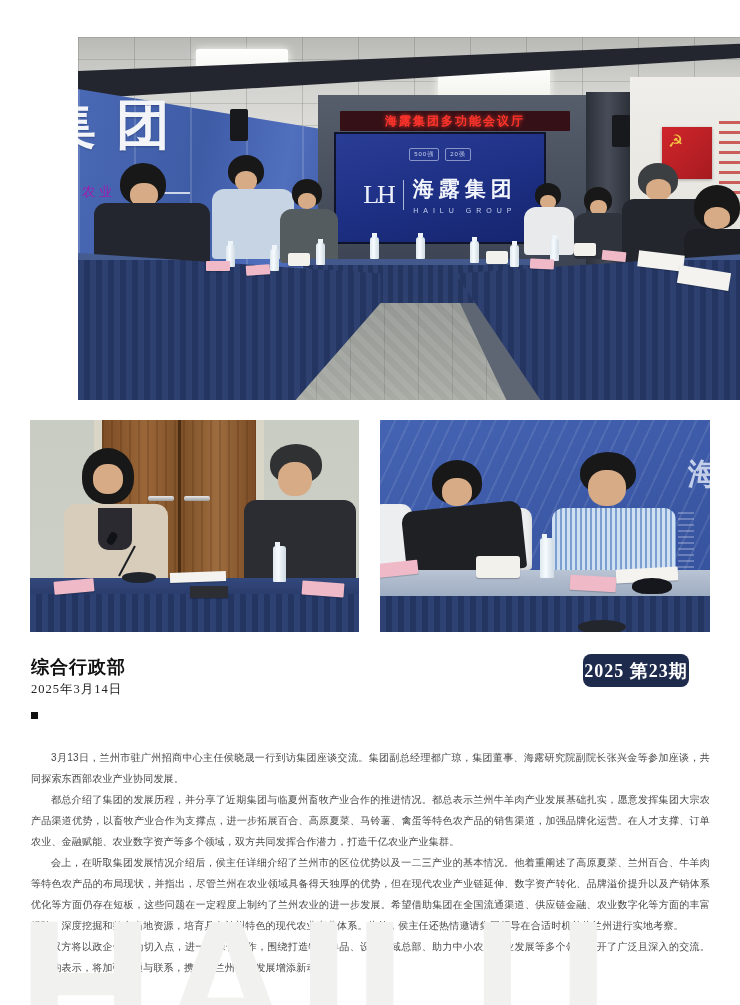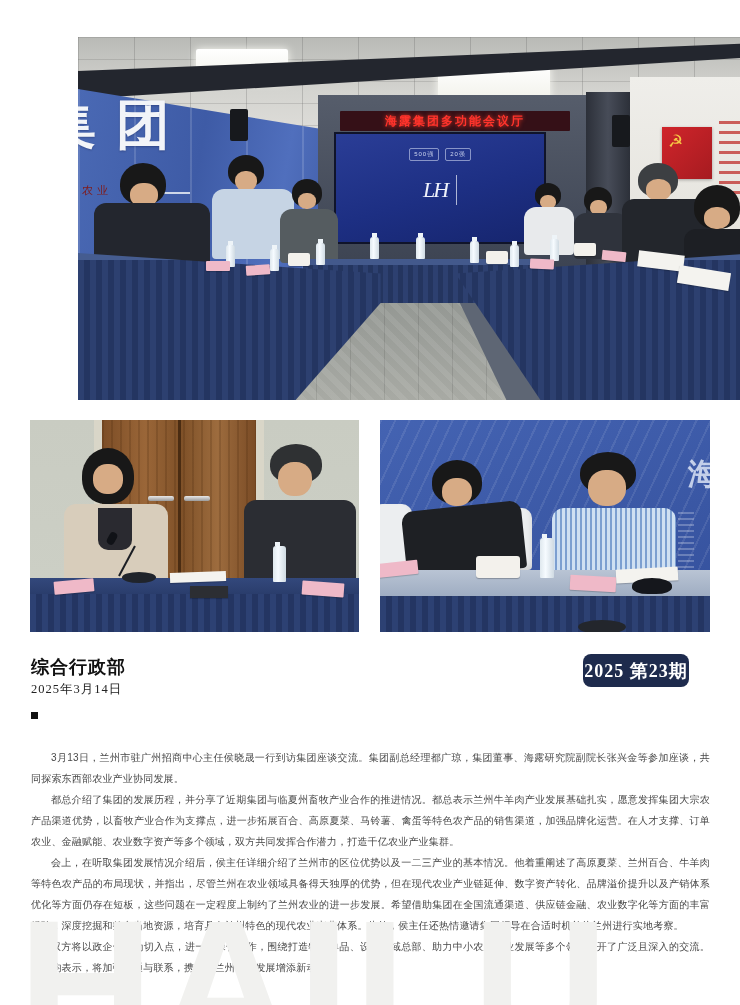--- a/index.html
+++ b/index.html
@@ -33,7 +33,7 @@
   .wall-big-text { position:absolute; left:-36px; top:52px; color:#f2f4f8;
     font-size:54px; font-weight:bold; letter-spacing:20px; font-family:"Liberation Sans",sans-serif;
     text-shadow:0 1px 2px rgba(0,0,40,.25); }
-  .wall-small-text { position:absolute; left:4px; top:146px; color:#7f1d1d; font-size:11px; letter-spacing:4px; }
+  .wall-small-text { position:absolute; left:4px; top:146px; color:#a21caf; font-size:13px; letter-spacing:4px; }
   .wall-small-line { position:absolute; left:52px; top:155px; width:60px; height:2px; background:#e8ecf5; opacity:.85; }
   .backwall { position:absolute; left:240px; top:58px; width:320px; height:190px; background:linear-gradient(180deg,#565d6b,#3a4150); }
   .led-strip { position:absolute; left:262px; top:74px; width:230px; height:20px;

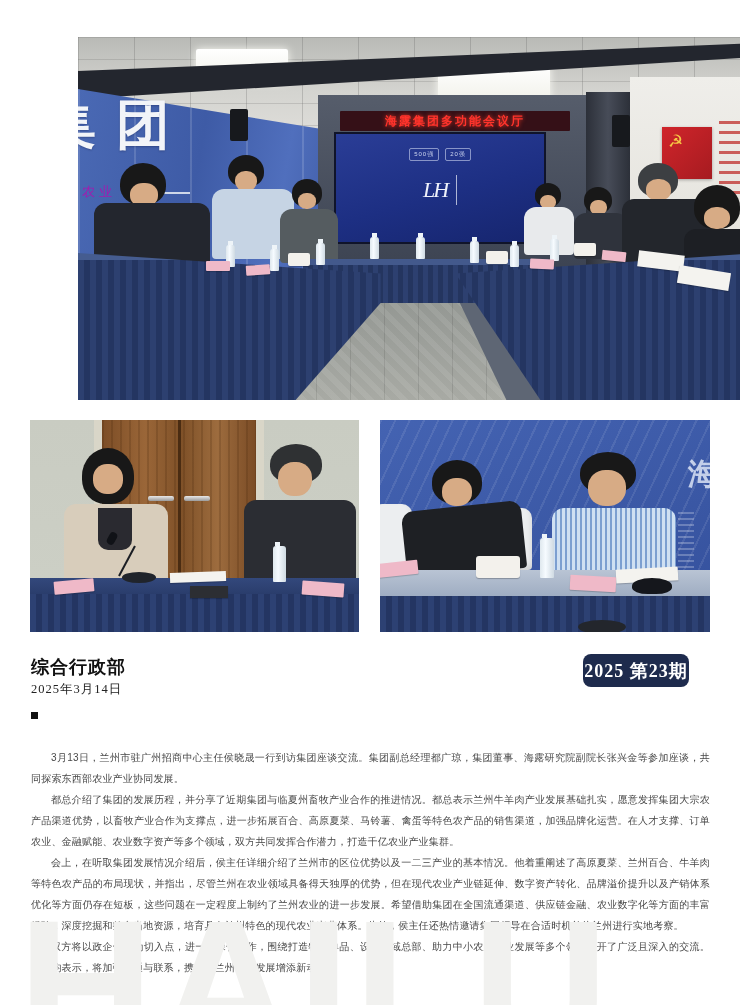--- a/index.html
+++ b/index.html
@@ -46,7 +46,7 @@
   .screen-badges { margin-top:14px; display:flex; gap:6px; }
   .screen-badge { color:#cdd6f0; font-size:6px; border:1px solid rgba(205,214,240,.6); border-radius:2px; padding:1px 4px; letter-spacing:1px; }
   .screen-logo-row { margin-top:14px; display:flex; align-items:center; gap:9px; }
-  .monogram { color:#eef1fa; font-family:"Liberation Serif",serif; font-style:italic; font-size:22px; letter-spacing:-2px; }
+  .monogram { color:#eef1fa; font-family:"Liberation Serif",serif; font-size:26px; letter-spacing:-2px; }
   .logo-divider { width:1px; height:30px; background:rgba(238,241,250,.7); }
   .logo-cn { color:#f2f4fb; font-family:"Liberation Serif",serif; font-size:21px; font-weight:bold; letter-spacing:5px; white-space:nowrap; }
   .logo-en { color:#c8d2ee; font-size:7px; letter-spacing:5px; margin-top:4px; }

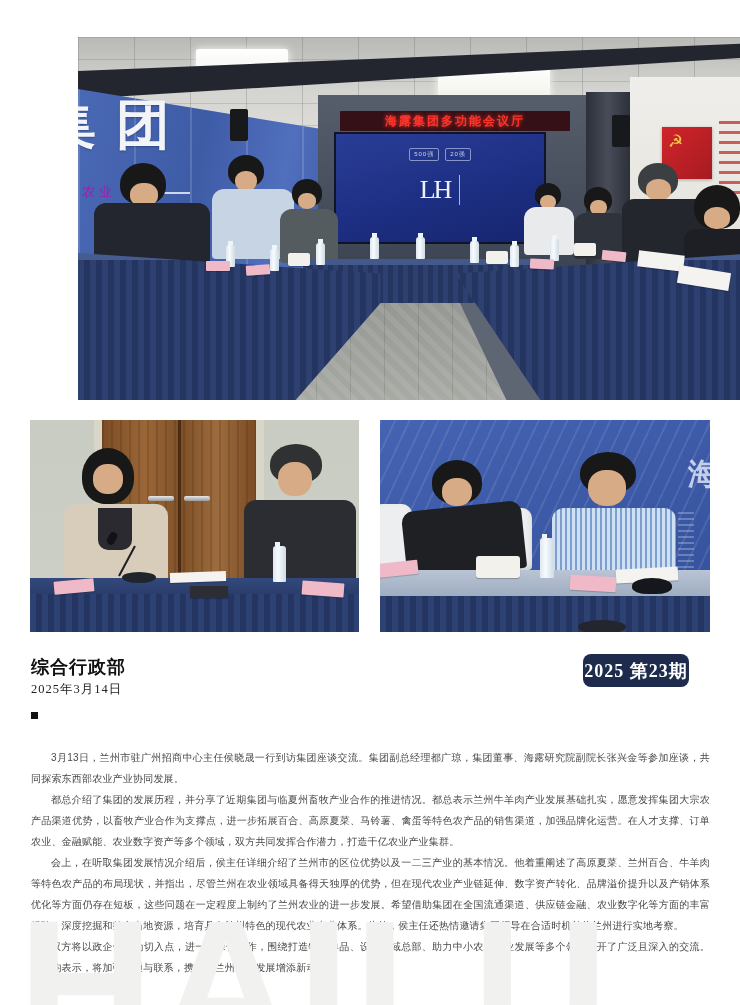--- a/index.html
+++ b/index.html
@@ -172,6 +172,10 @@
       <div class="screen-logo-row">
         <span class="monogram">LH</span>
         <span class="logo-divider"></span>
+        <span style="display:flex;flex-direction:column;align-items:center;">
+          <span class="logo-cn">海露集团</span>
+          <span class="logo-en">HAILU GROUP</span>
+        </span>
       </div>
     </div>
 

